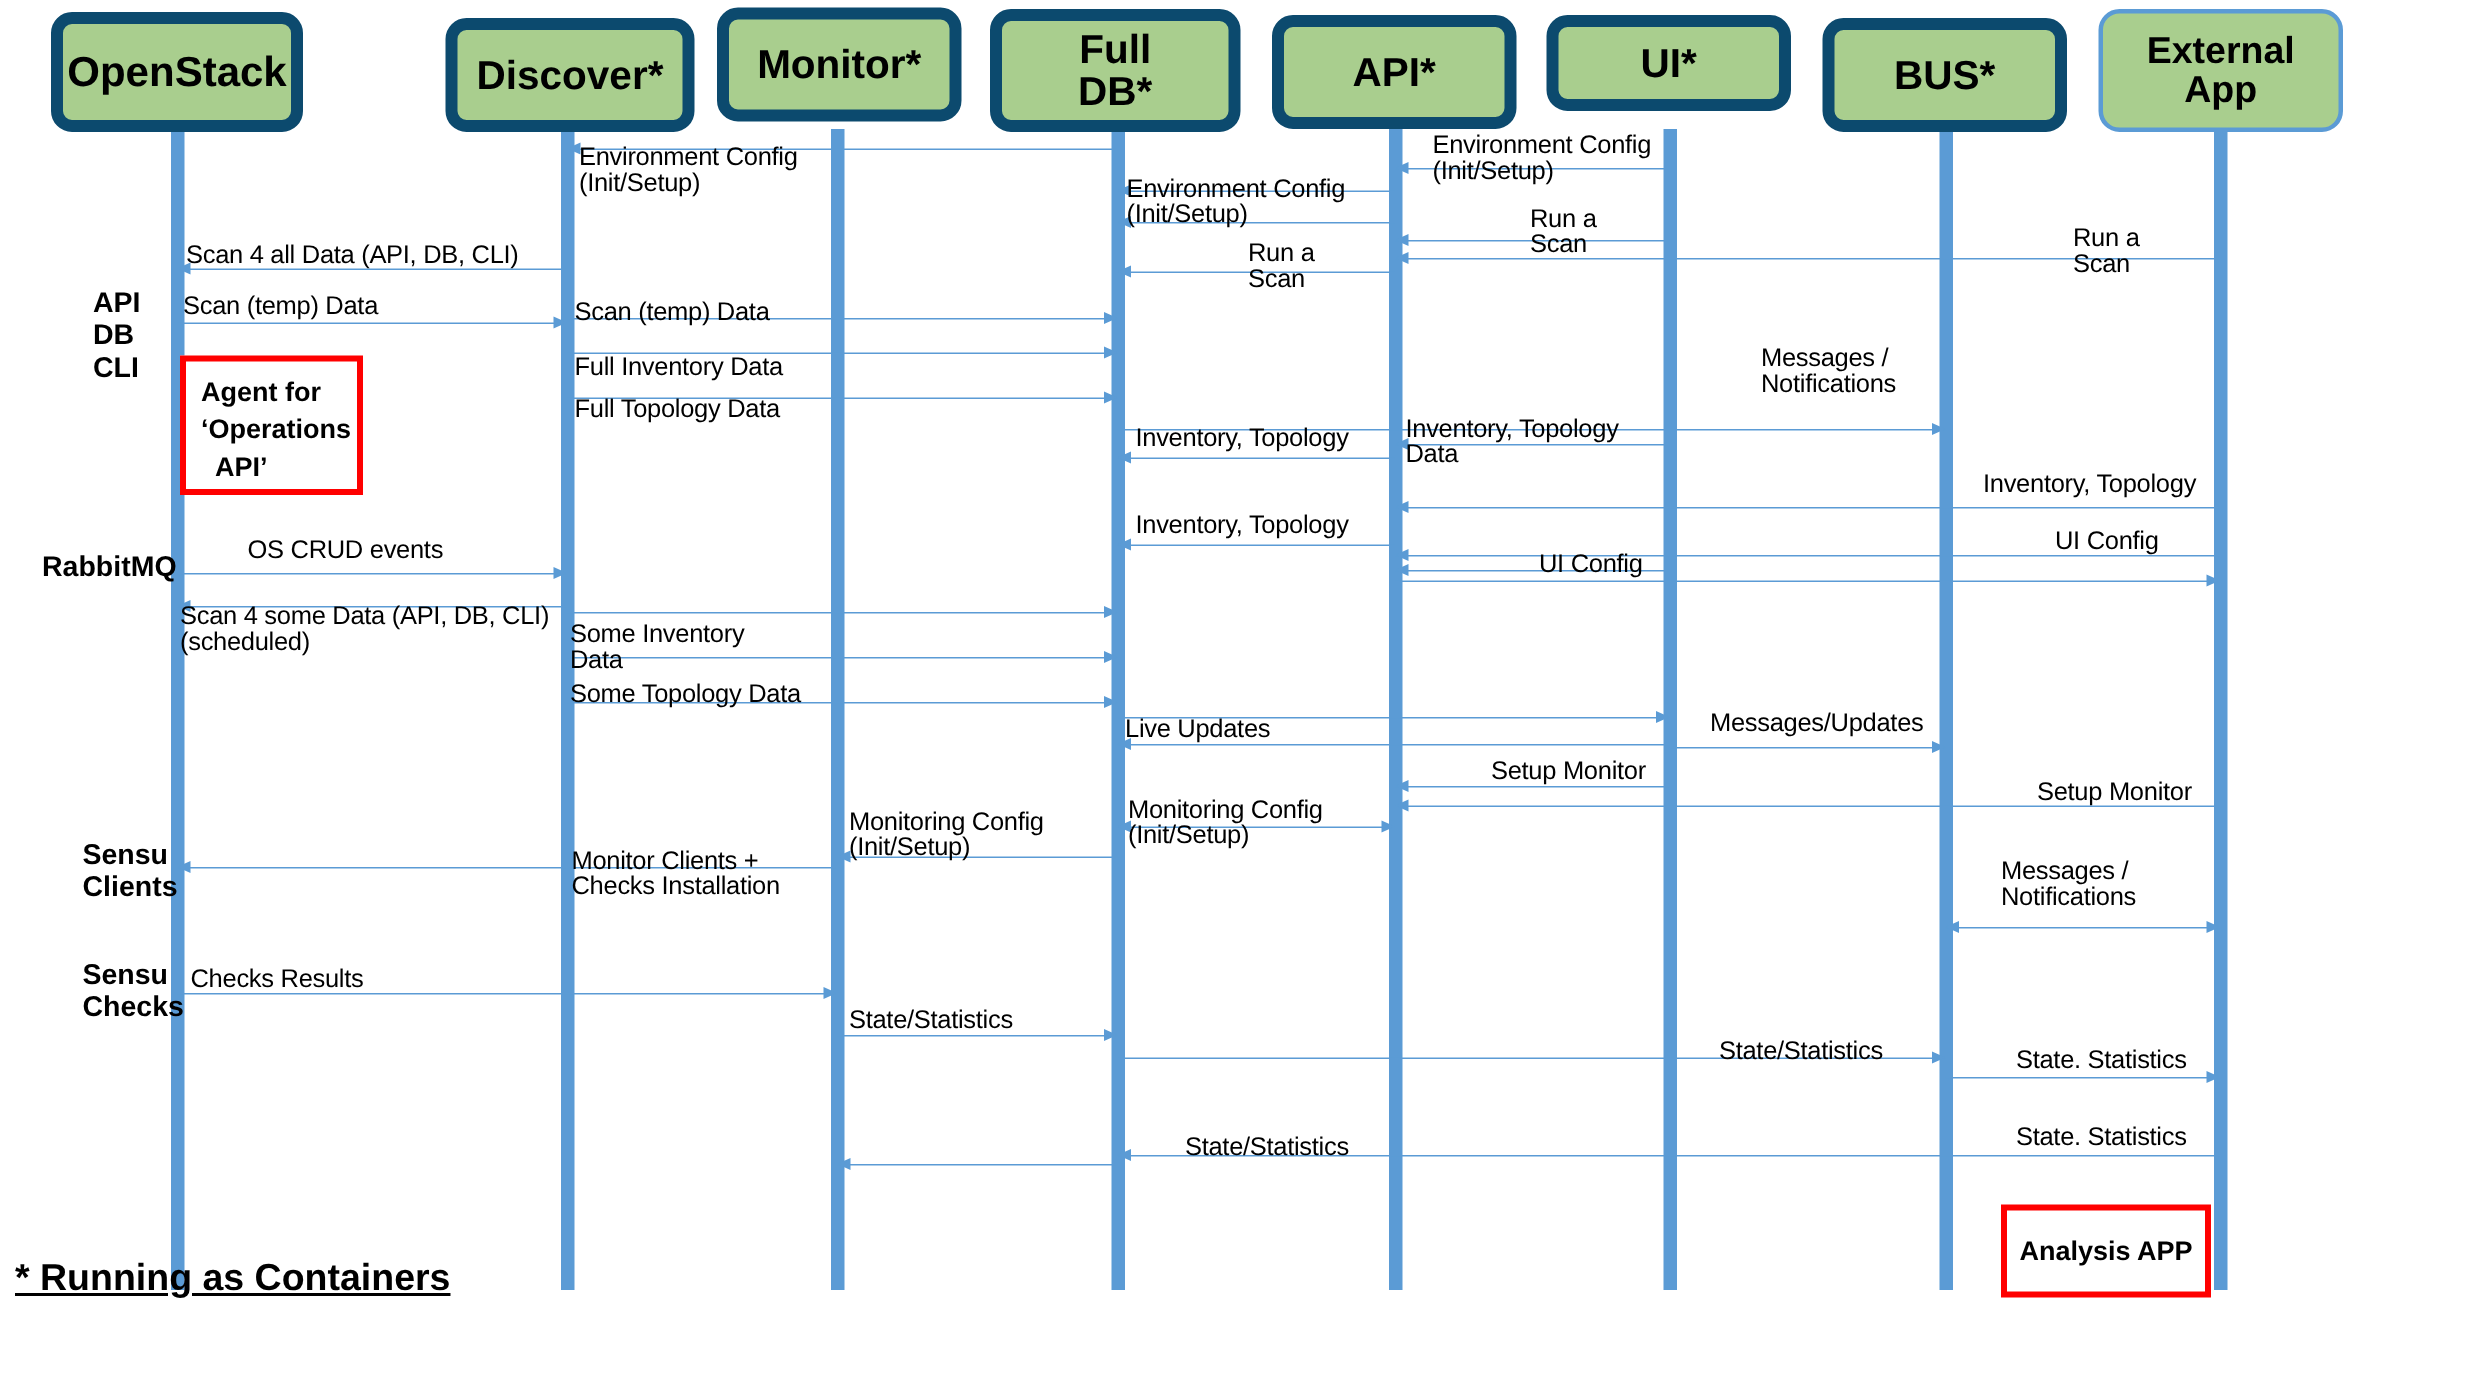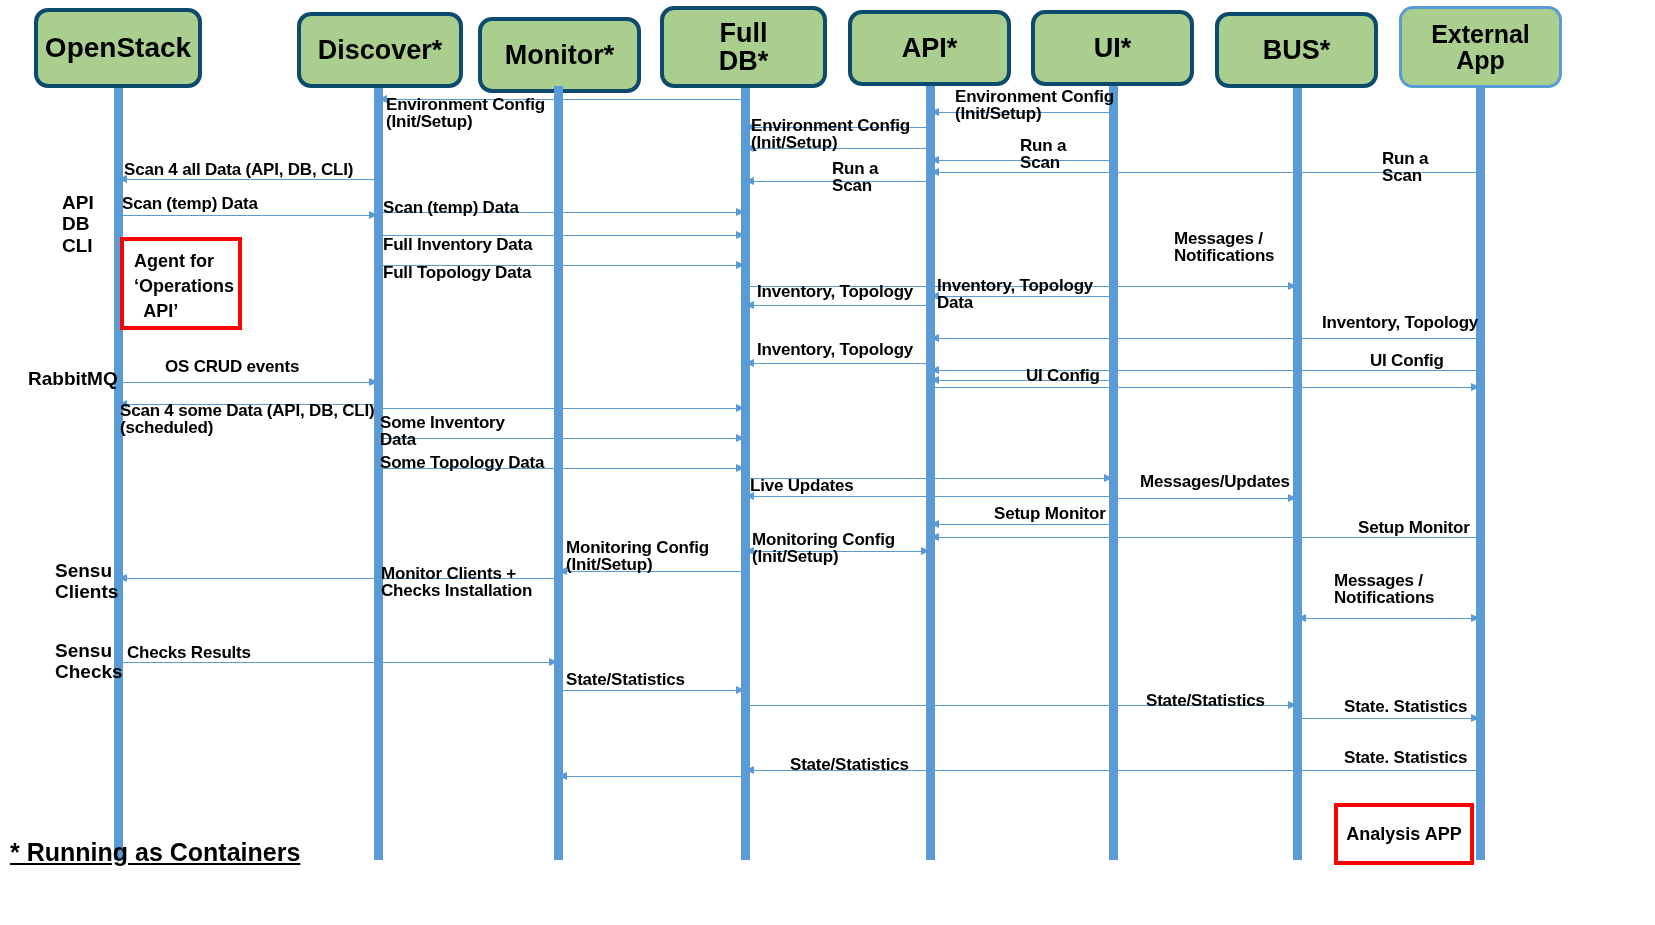--- a/index.html
+++ b/index.html
@@ -11,7 +11,7 @@
   .actor-box{
     position:absolute;
     background:#A9CE8E;
-    border:4px solid #0c4a6e;
+    border:8px solid #0c4a6e;
     border-radius:14px;
     box-sizing:border-box;
     display:flex;align-items:center;justify-content:center;

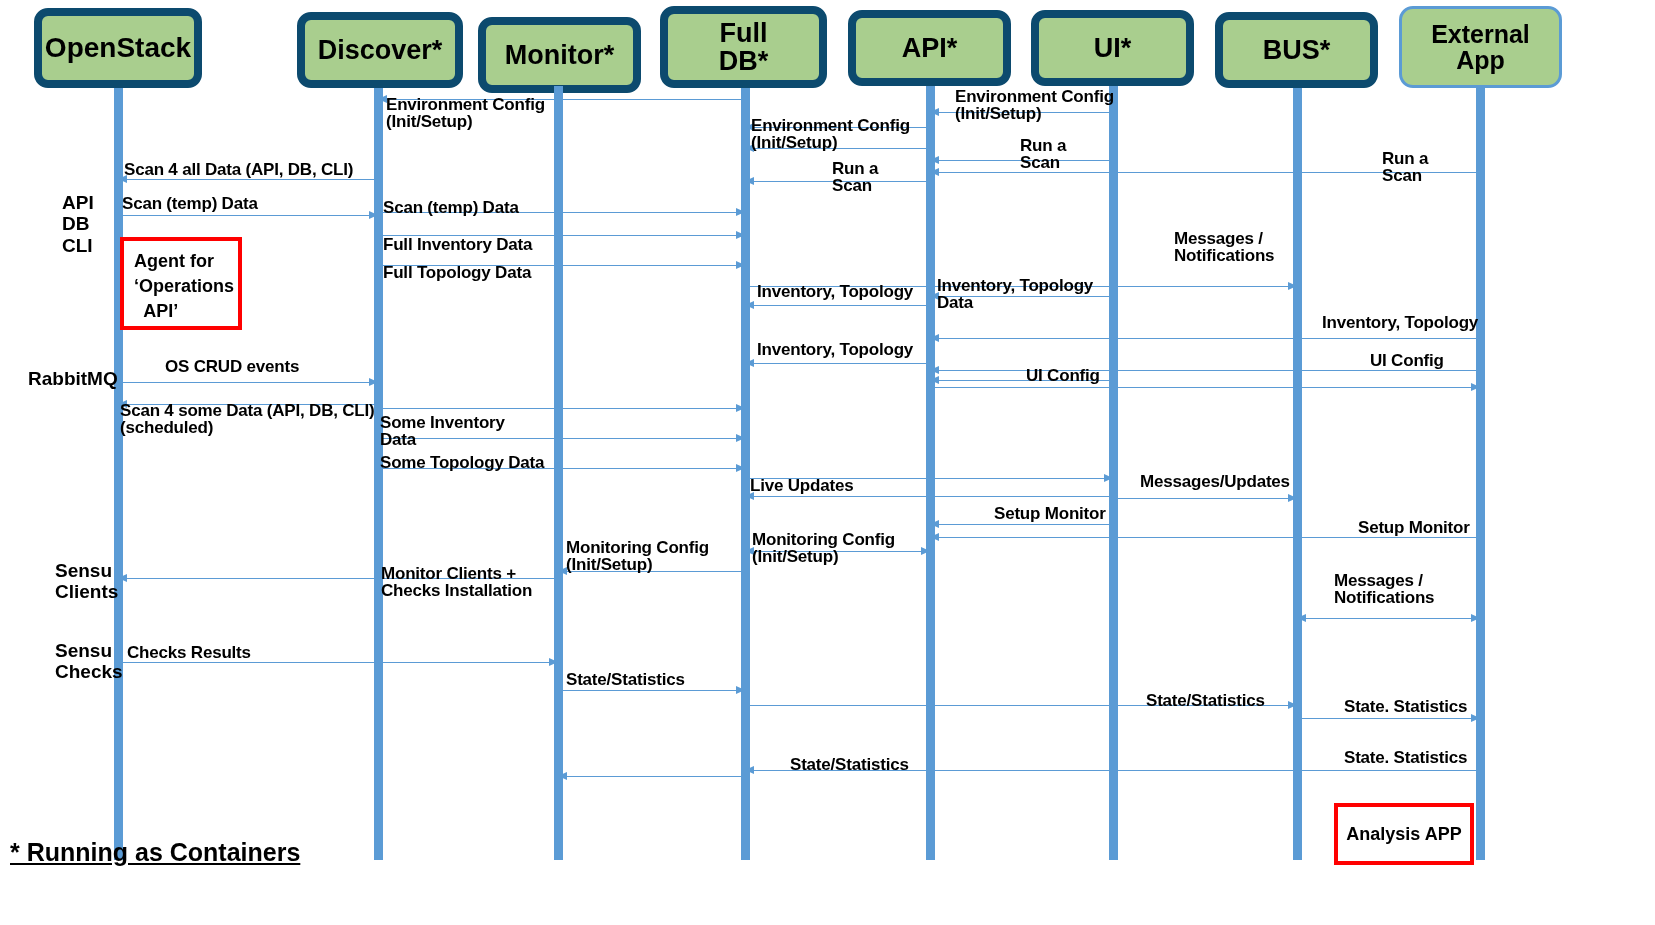--- a/index.html
+++ b/index.html
@@ -106,7 +106,7 @@
       <div class="actor-box" style="left: 297px; top: 12px; width: 166px; height: 76px; font-size: 27px;">
         <span style="white-space: pre-line;">Discover*</span>
       </div>
-      <div class="actor-box" style="left: 478px; top: 17px; width: 163px; height: 76px; font-size: 27px;">
+      <div class="actor-box" style="left: 478px; top: 5px; width: 163px; height: 76px; font-size: 27px;">
         <span style="white-space: pre-line;">Monitor*</span>
       </div>
       <div class="actor-box" style="left: 660px; top: 6px; width: 167px; height: 82px; font-size: 27px;">

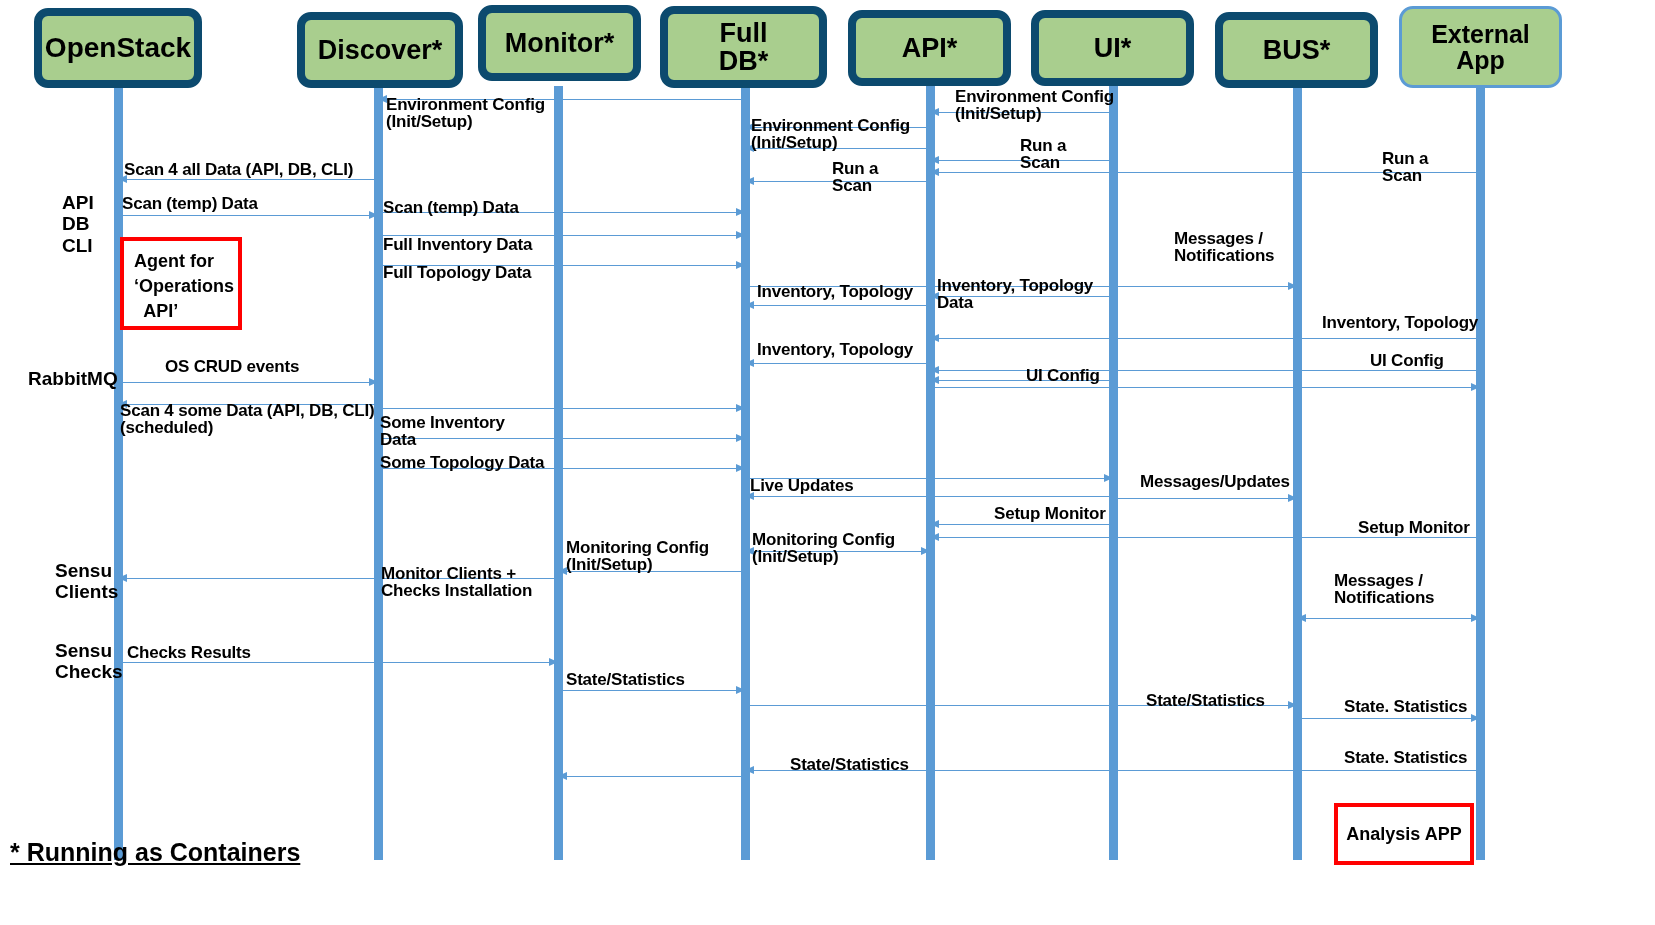--- a/index.html
+++ b/index.html
@@ -116,7 +116,7 @@
       <div class="actor-box" style="left: 848px; top: 10px; width: 163px; height: 76px; font-size: 27px;">
         <span style="white-space: pre-line;">API*</span>
       </div>
-      <div class="actor-box" style="left: 1031px; top: 10px; width: 163px; height: 76px; font-size: 27px;">
+      <div class="actor-box" style="left: 1031px; top: 10px; width: 163px; height: 64px; font-size: 27px;">
         <span style="white-space: pre-line;">UI*</span>
       </div>
       <div class="actor-box" style="left: 1215px; top: 12px; width: 163px; height: 76px; font-size: 27px;">

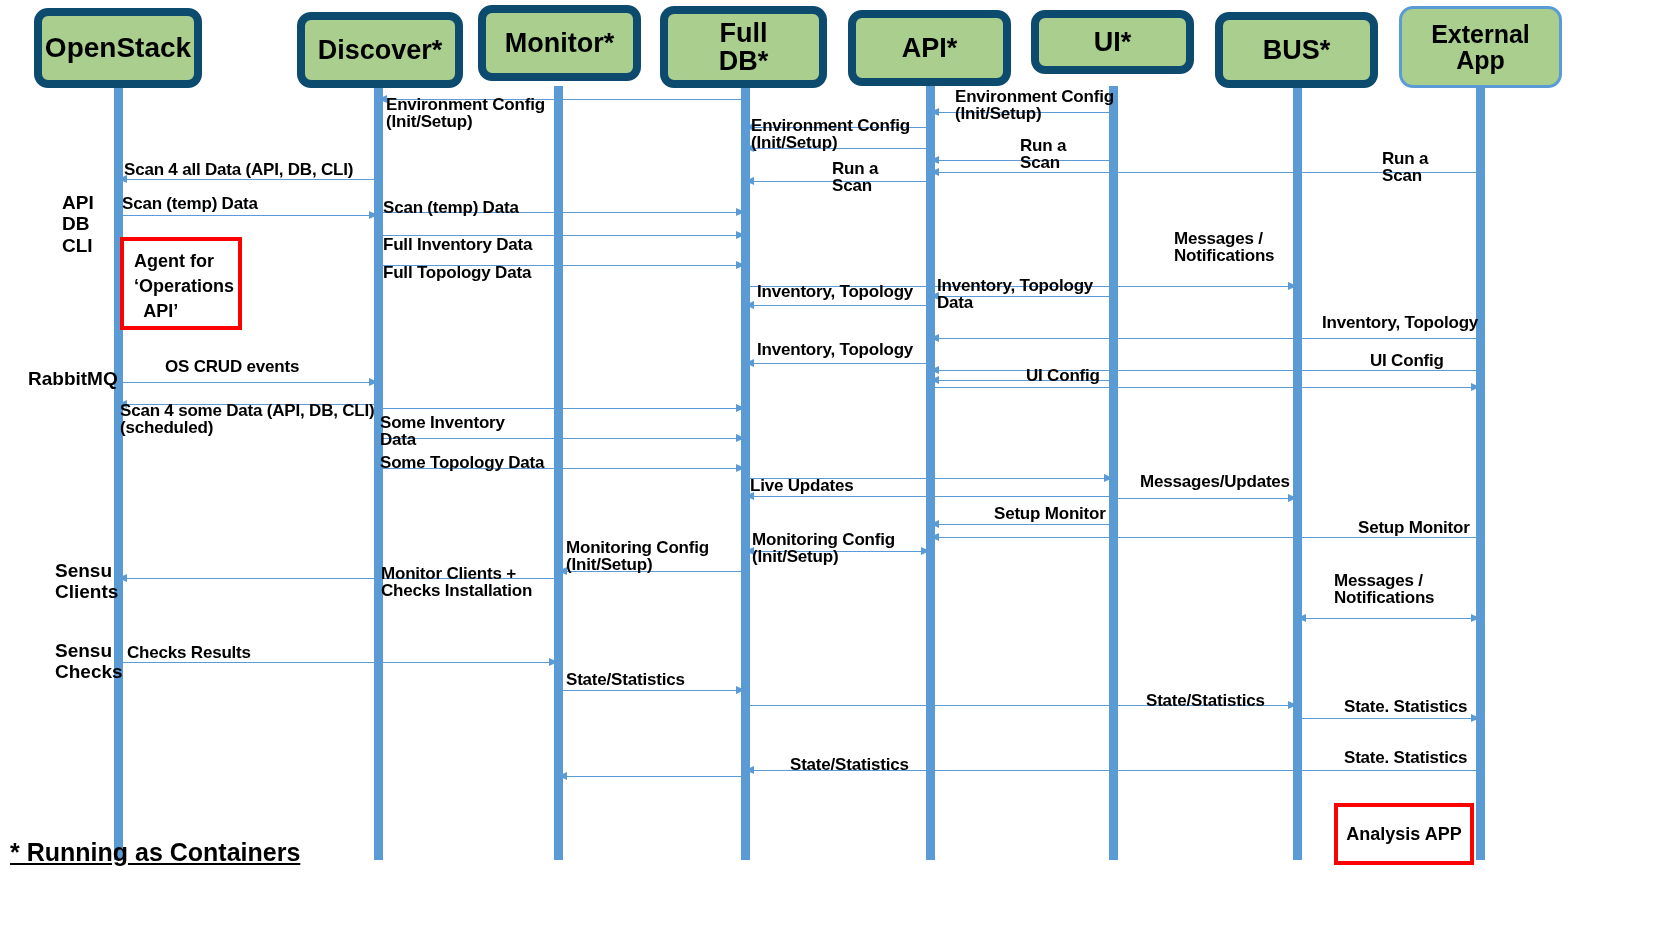--- a/index.html
+++ b/index.html
@@ -47,7 +47,7 @@
   
   .mlabel{
     position:absolute;
-    font-weight:bold;
+    font-weight:normal;
     color:#000;
     white-space:pre;
     line-height:1.02;

